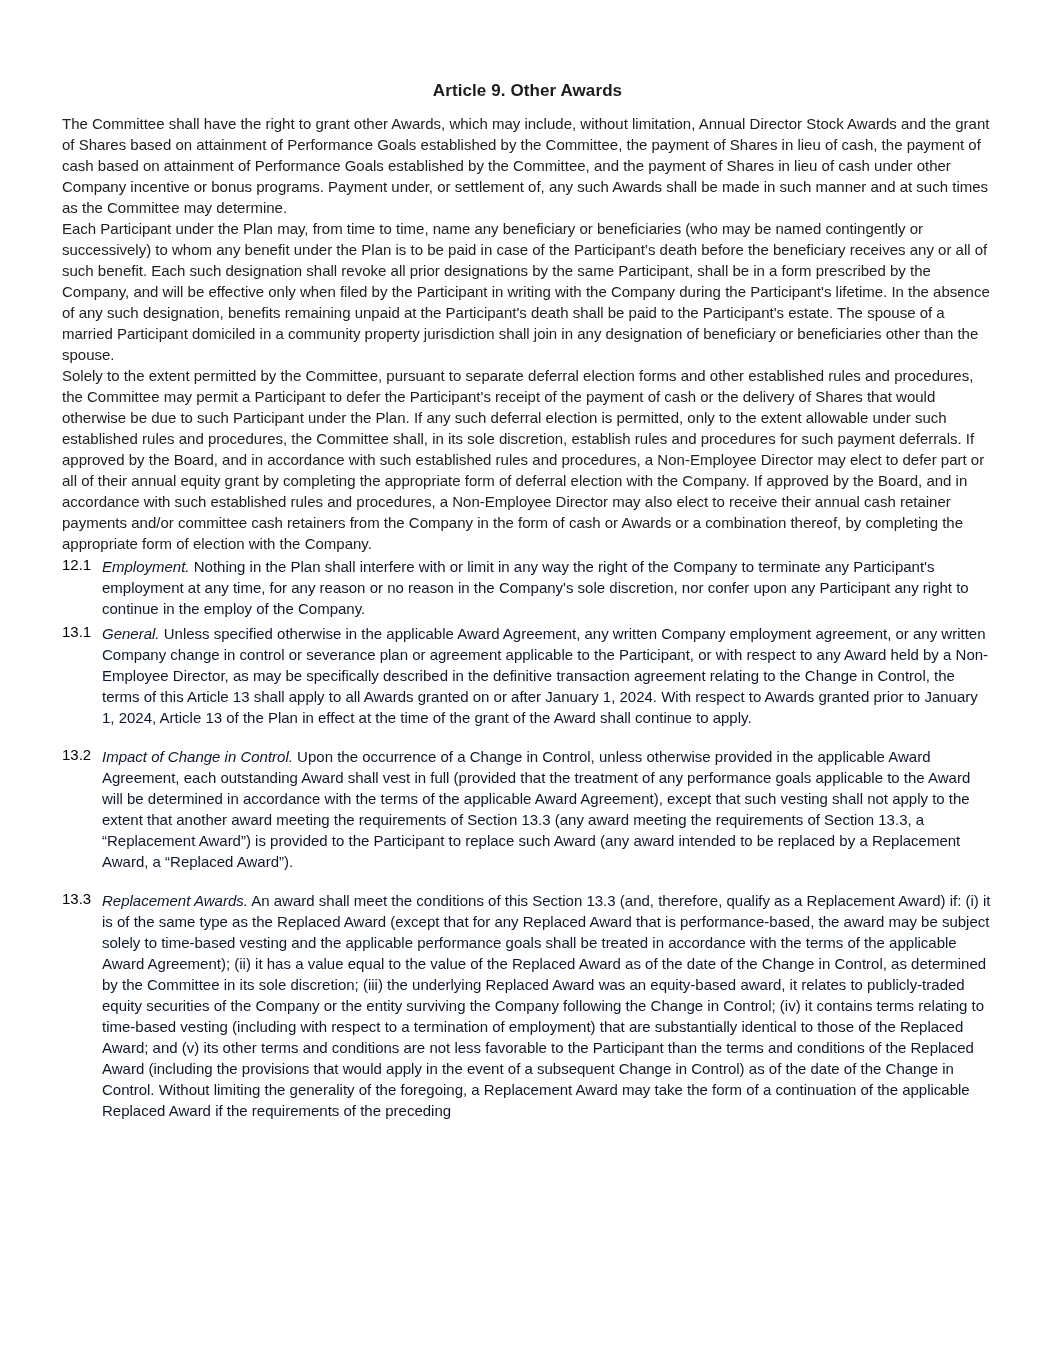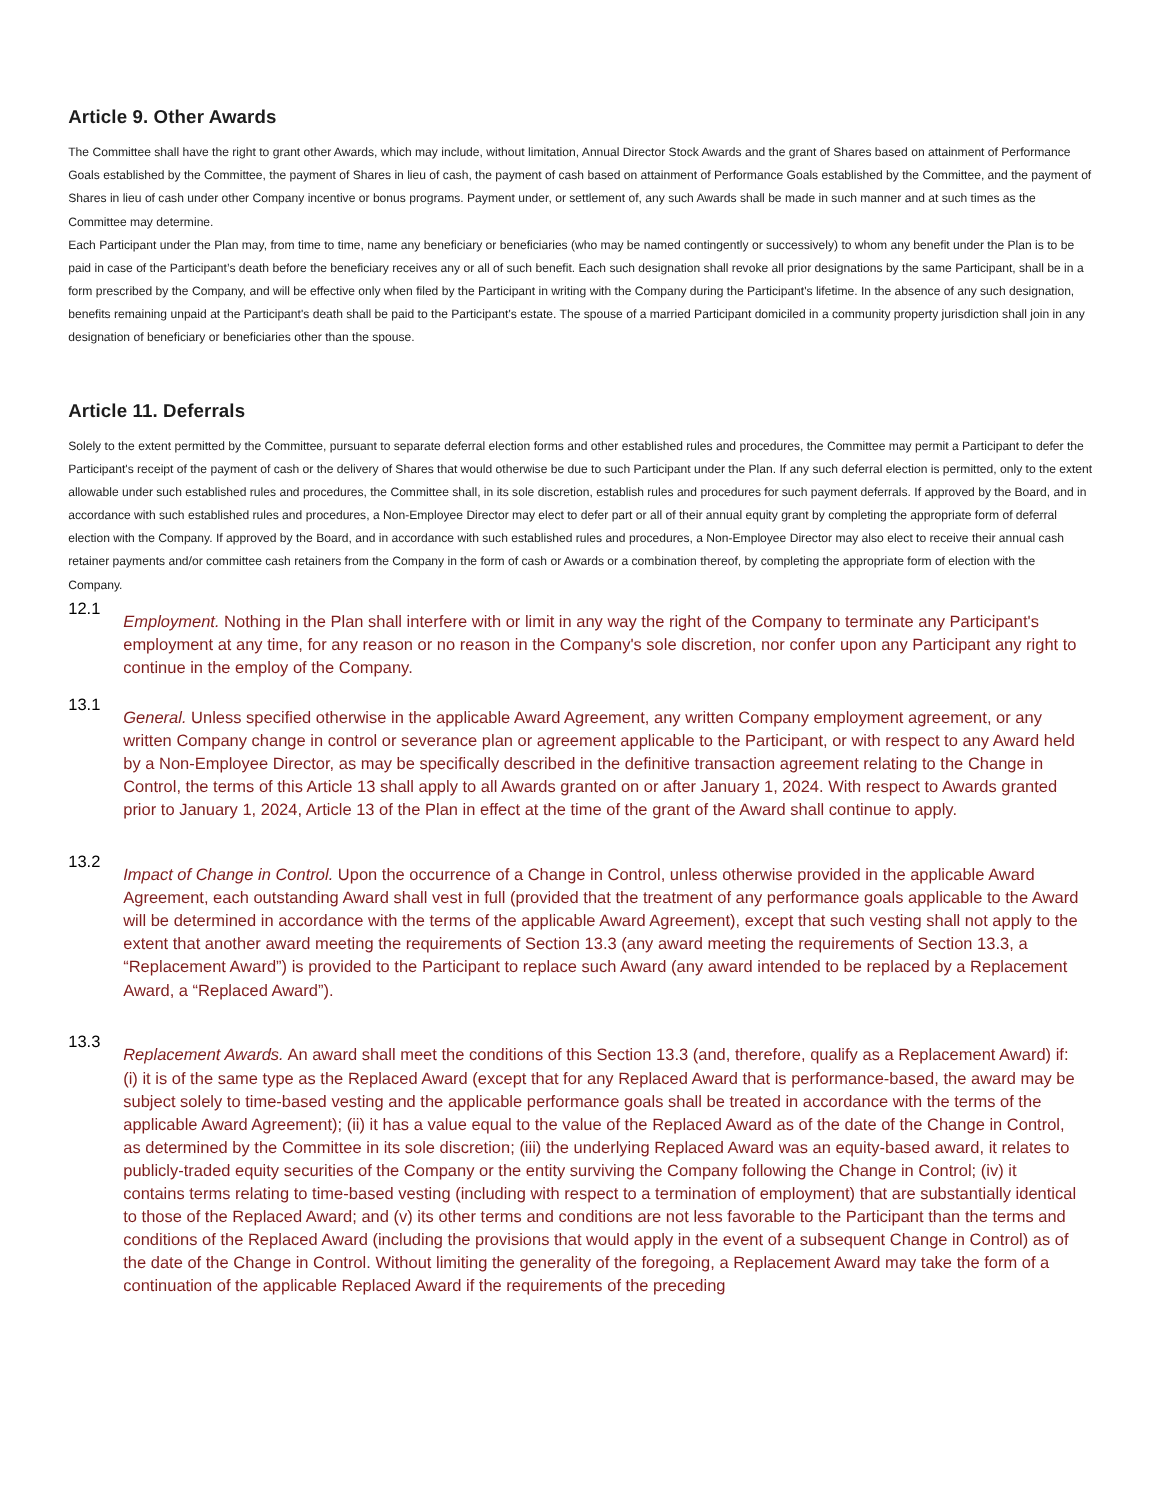--- a/index.html
+++ b/index.html
@@ -31,7 +31,8 @@
     letter-spacing: 0.1px;
   }
   section:first-child h2.article-heading {
-    margin-top: 16px;
+    margin-top: 0;
+    text-align: center;
   }
   p.body-para {
     font-size: 11px;

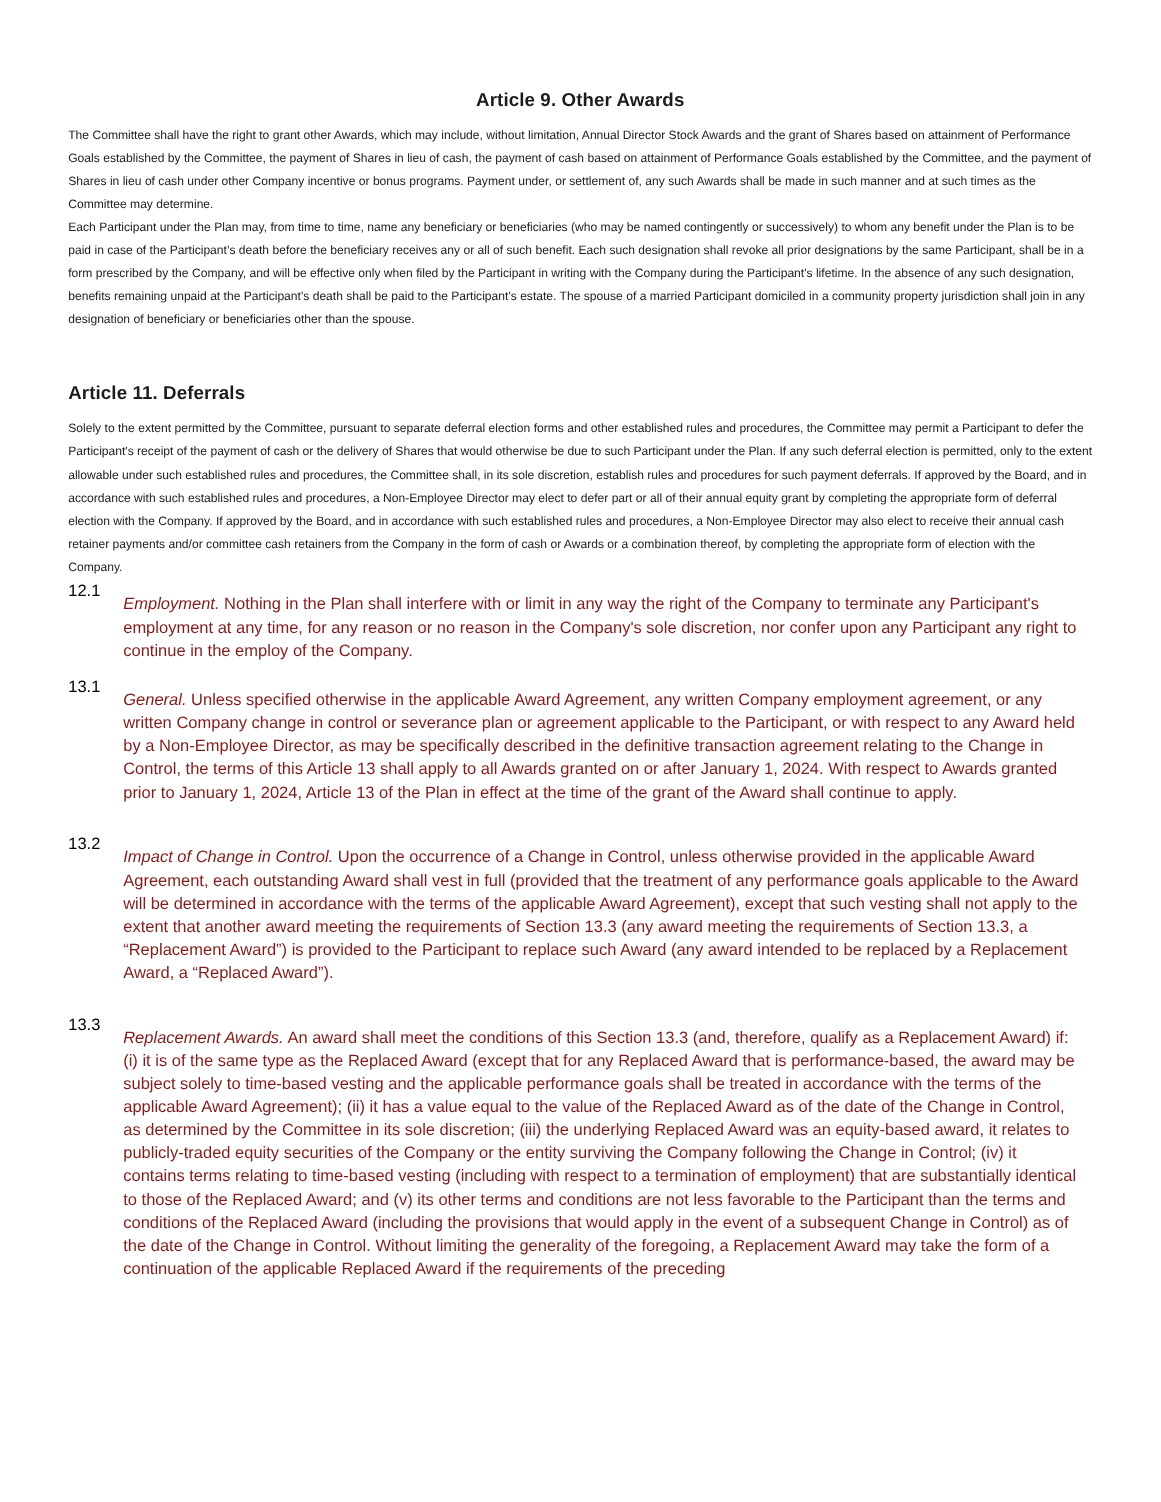--- a/index.html
+++ b/index.html
@@ -35,7 +35,7 @@
     text-align: center;
   }
   p.body-para {
-    font-size: 11px;
+    font-size: 15px;
     line-height: 21px;
     margin: 0;
     color: #212121;

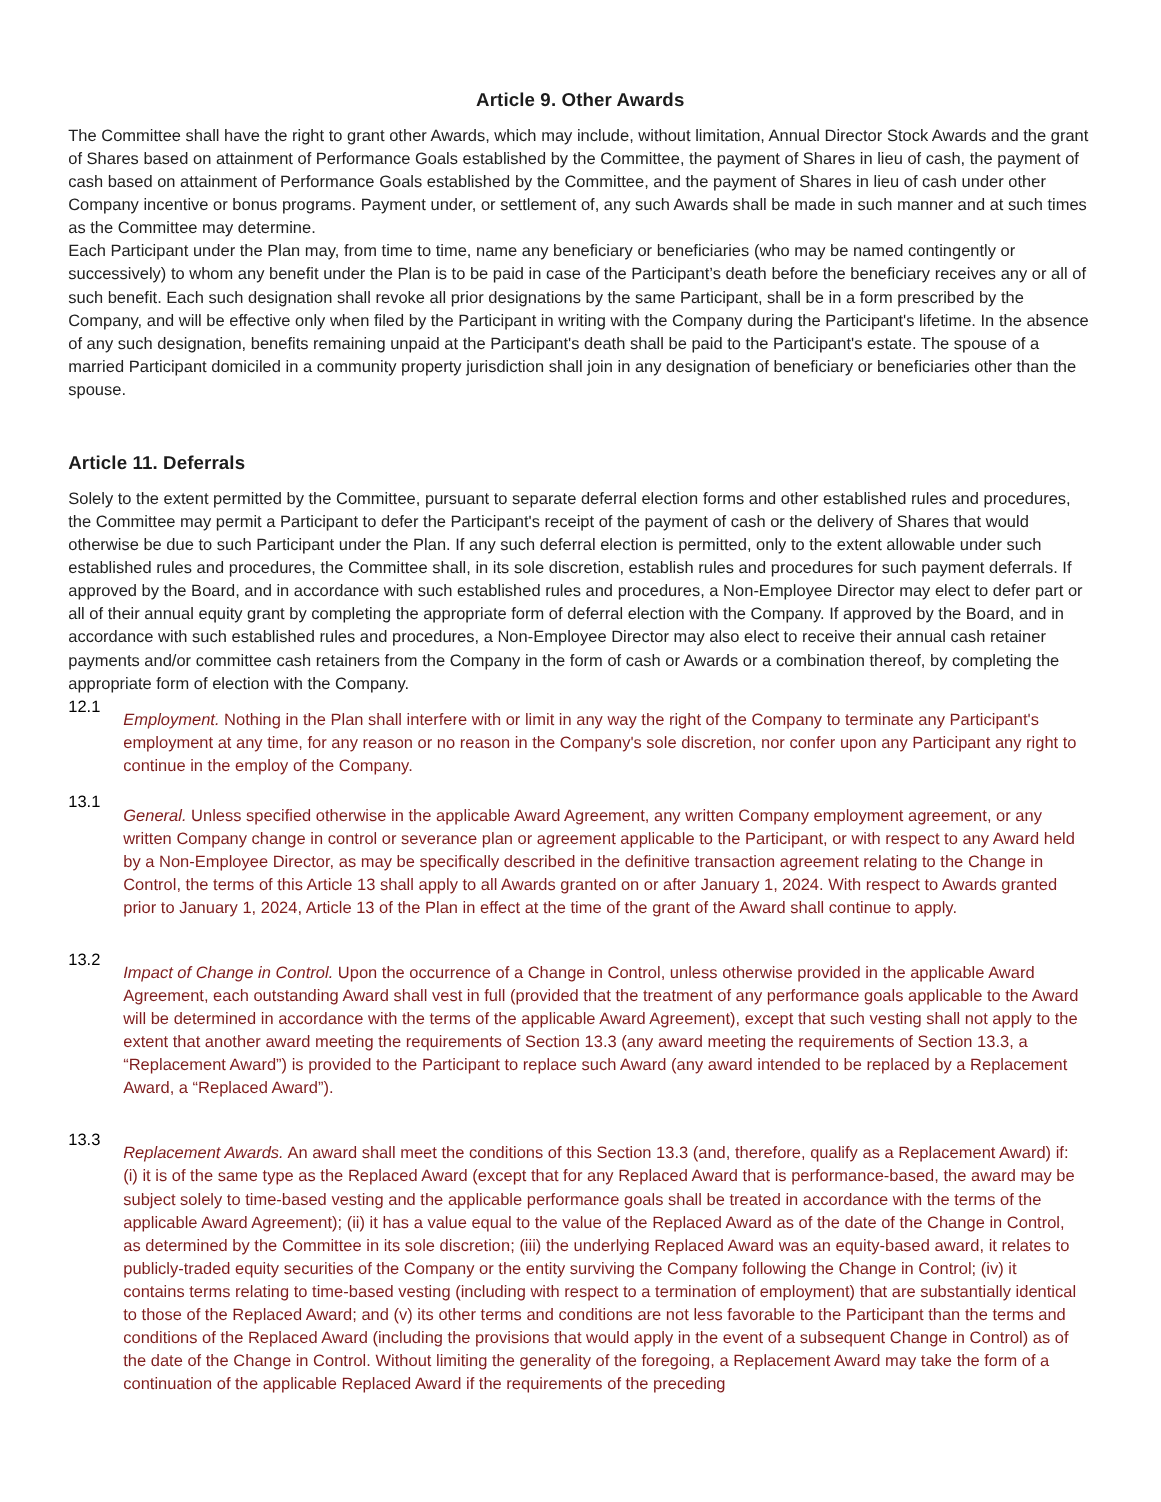--- a/index.html
+++ b/index.html
@@ -80,7 +80,6 @@
   </section>
 
   <section>
-    <h2 class="article-heading">Article 11. Deferrals</h2>
     <p class="body-para">Solely to the extent permitted by the Committee, pursuant to separate deferral election forms and other established rules and procedures, the Committee may permit a Participant to defer the Participant's receipt of the payment of cash or the delivery of Shares that would otherwise be due to such Participant under the Plan. If any such deferral election is permitted, only to the extent allowable under such established rules and procedures, the Committee shall, in its sole discretion, establish rules and procedures for such payment deferrals. If approved by the Board, and in accordance with such established rules and procedures, a Non-Employee Director may elect to defer part or all of their annual equity grant by completing the appropriate form of deferral election with the Company. If approved by the Board, and in accordance with such established rules and procedures, a Non-Employee Director may also elect to receive their annual cash retainer payments and/or committee cash retainers from the Company in the form of cash or Awards or a combination thereof, by completing the appropriate form of election with the Company.</p>
   </section>
 

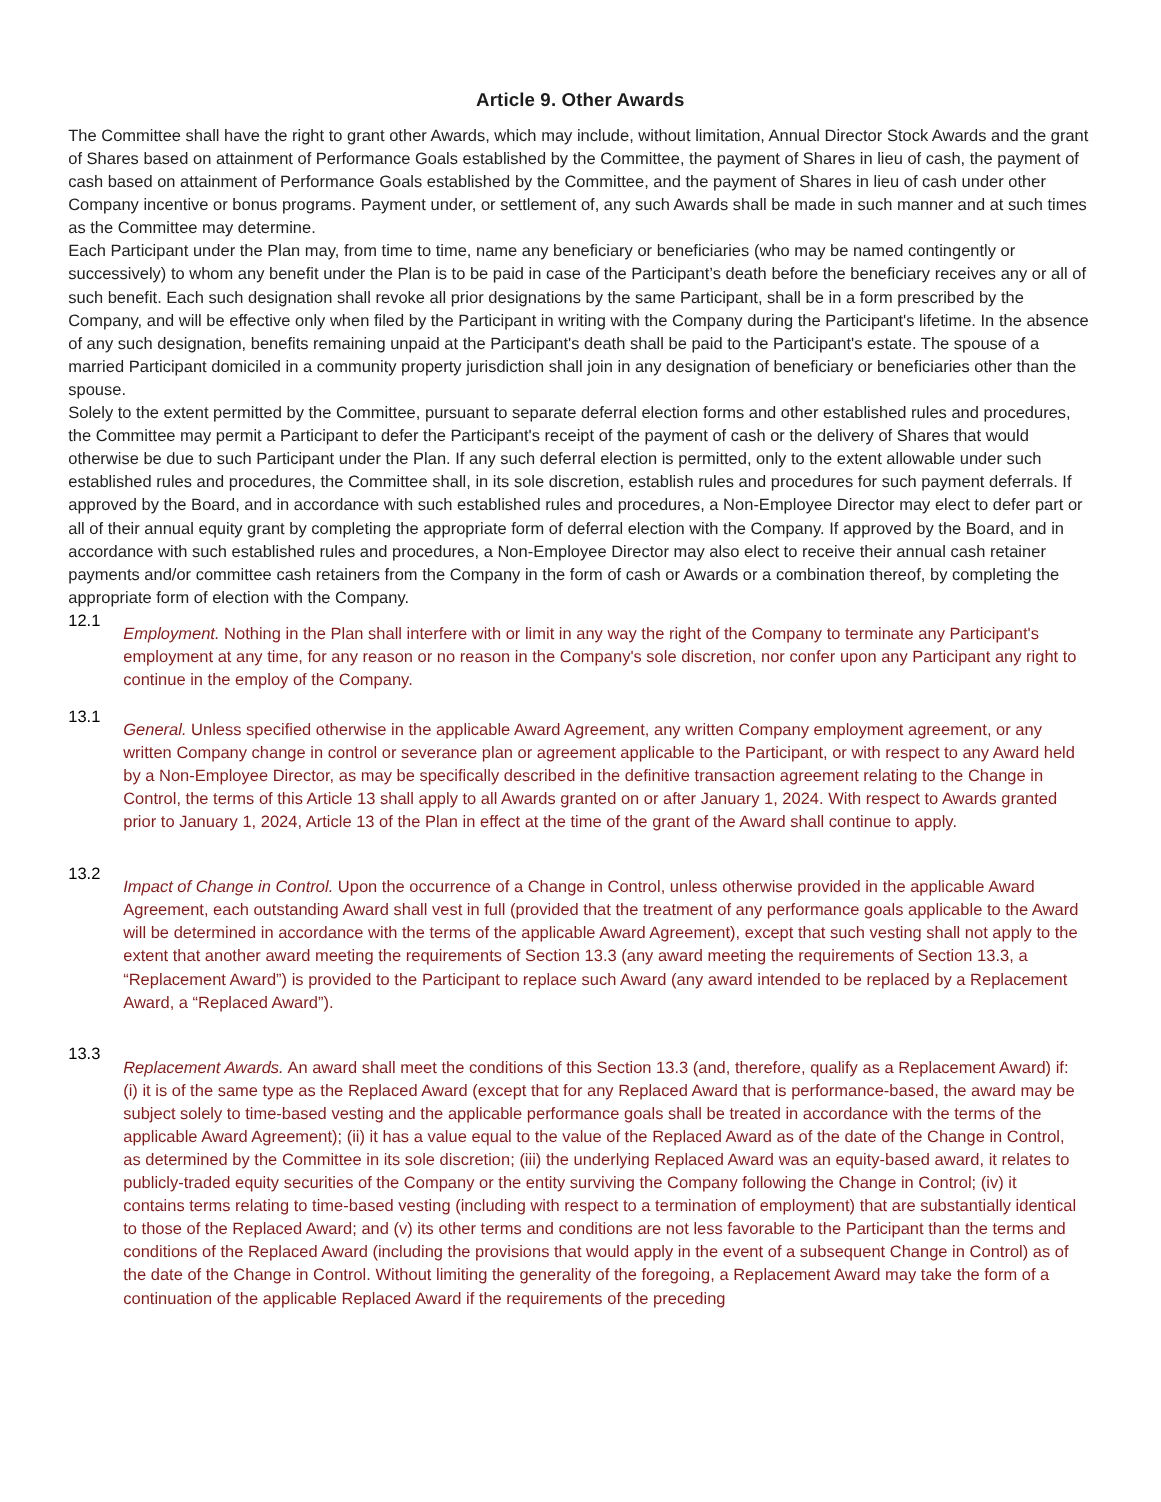--- a/index.html
+++ b/index.html
@@ -56,10 +56,10 @@
   }
   .clause .clause-text {
     flex: 1 1 auto;
-    margin: 12px;
+    margin: 2px;
     font-size: 15px;
     line-height: 21px;
-    color: #7f1d1d;
+    color: #0f172a;
   }
   .clause .clause-text i {
     font-style: italic;

